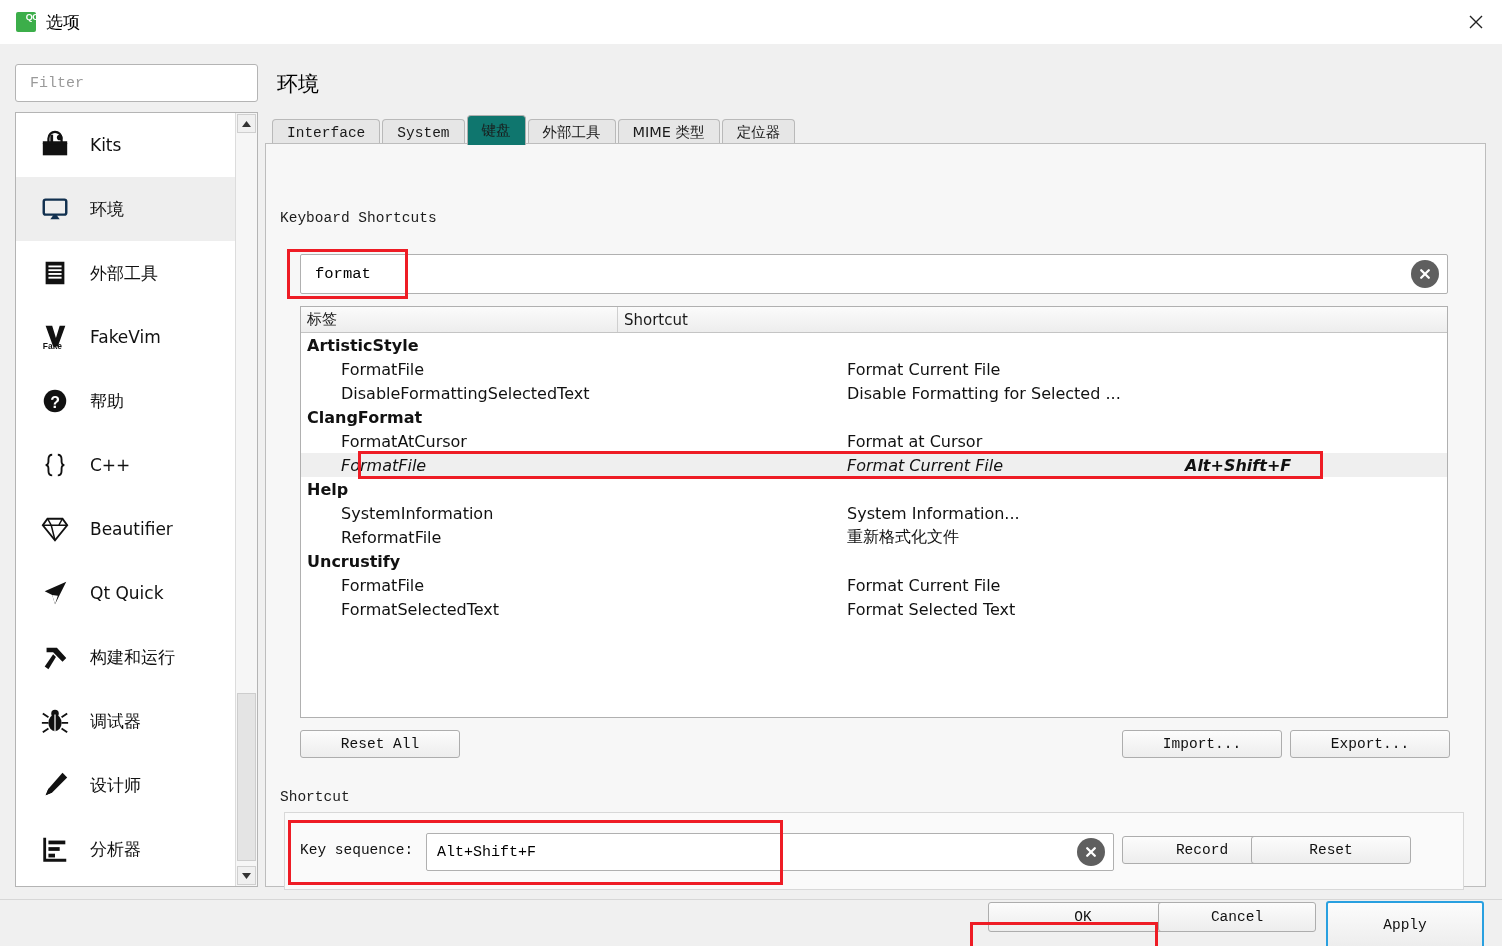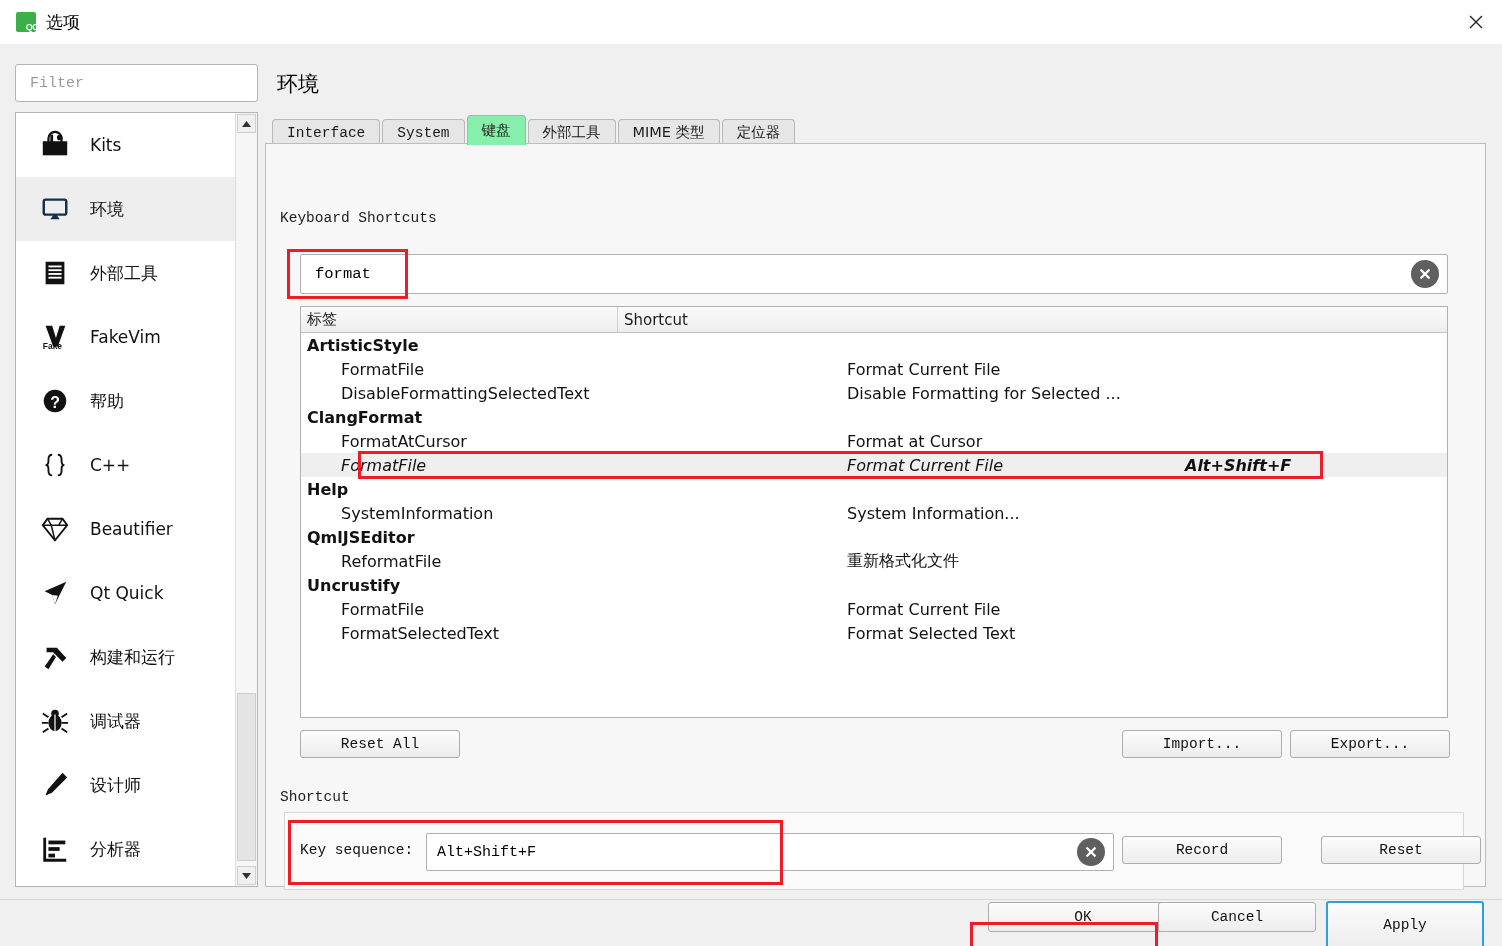--- a/index.html
+++ b/index.html
@@ -24,7 +24,7 @@
   .qc-icon{
     width:20px; height:20px; background:#3cae4a;
     border-radius:2px; position:relative;
-    display:flex; align-items:flex-end; justify-content:center;padding-left:12px;
+    display:flex; align-items:flex-start; justify-content:center;padding-left:12px;
   }
   .qc-icon span{
     color:#fff; font-size:9px; font-weight:bold;

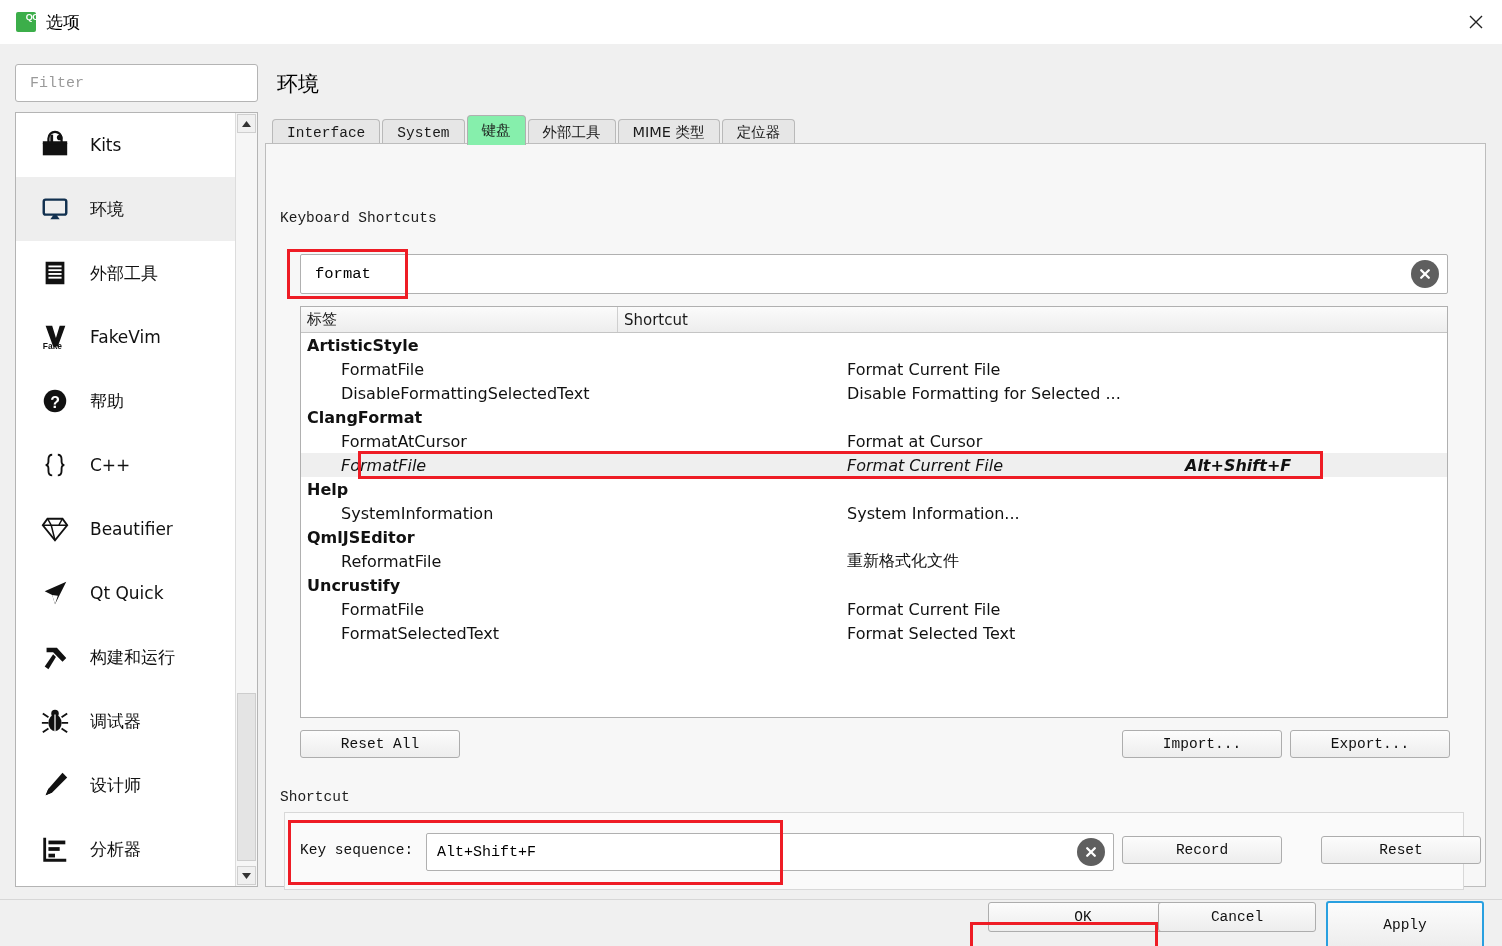--- a/index.html
+++ b/index.html
@@ -116,7 +116,7 @@
   }
   .tab.cjk{ font-family:"DejaVu Sans", sans-serif; font-size:14.5px; }
   .tab.active{
-    background:#86efac; height:30px; z-index:3; border-color:#b0b0b0;
+    background:#0f766e; height:30px; z-index:3; border-color:#b0b0b0;
   }
 
   .tabpanel{

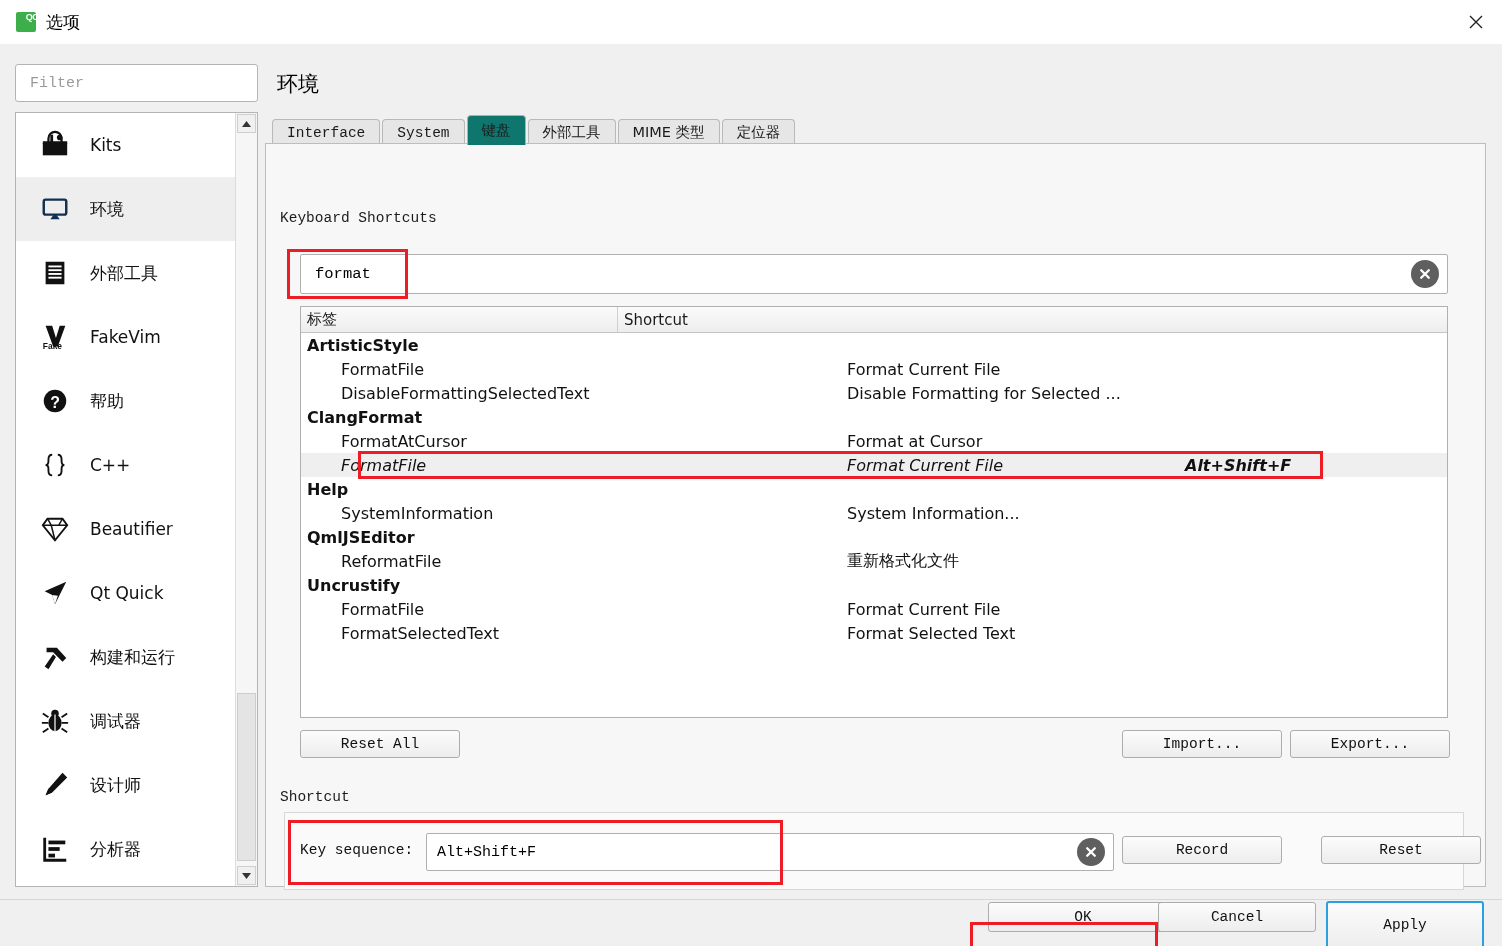--- a/index.html
+++ b/index.html
@@ -476,11 +476,6 @@
           <span class="tc tc-label">System Information...</span>
           <span class="tc tc-sc"></span>
         </div>
-        <div class="trow group">
-          <span class="tc tc-cmd">QmlJSEditor</span>
-          <span class="tc tc-label"></span>
-          <span class="tc tc-sc"></span>
-        </div>
         <div class="trow child">
           <span class="tc tc-cmd">ReformatFile</span>
           <span class="tc tc-label">重新格式化文件</span>

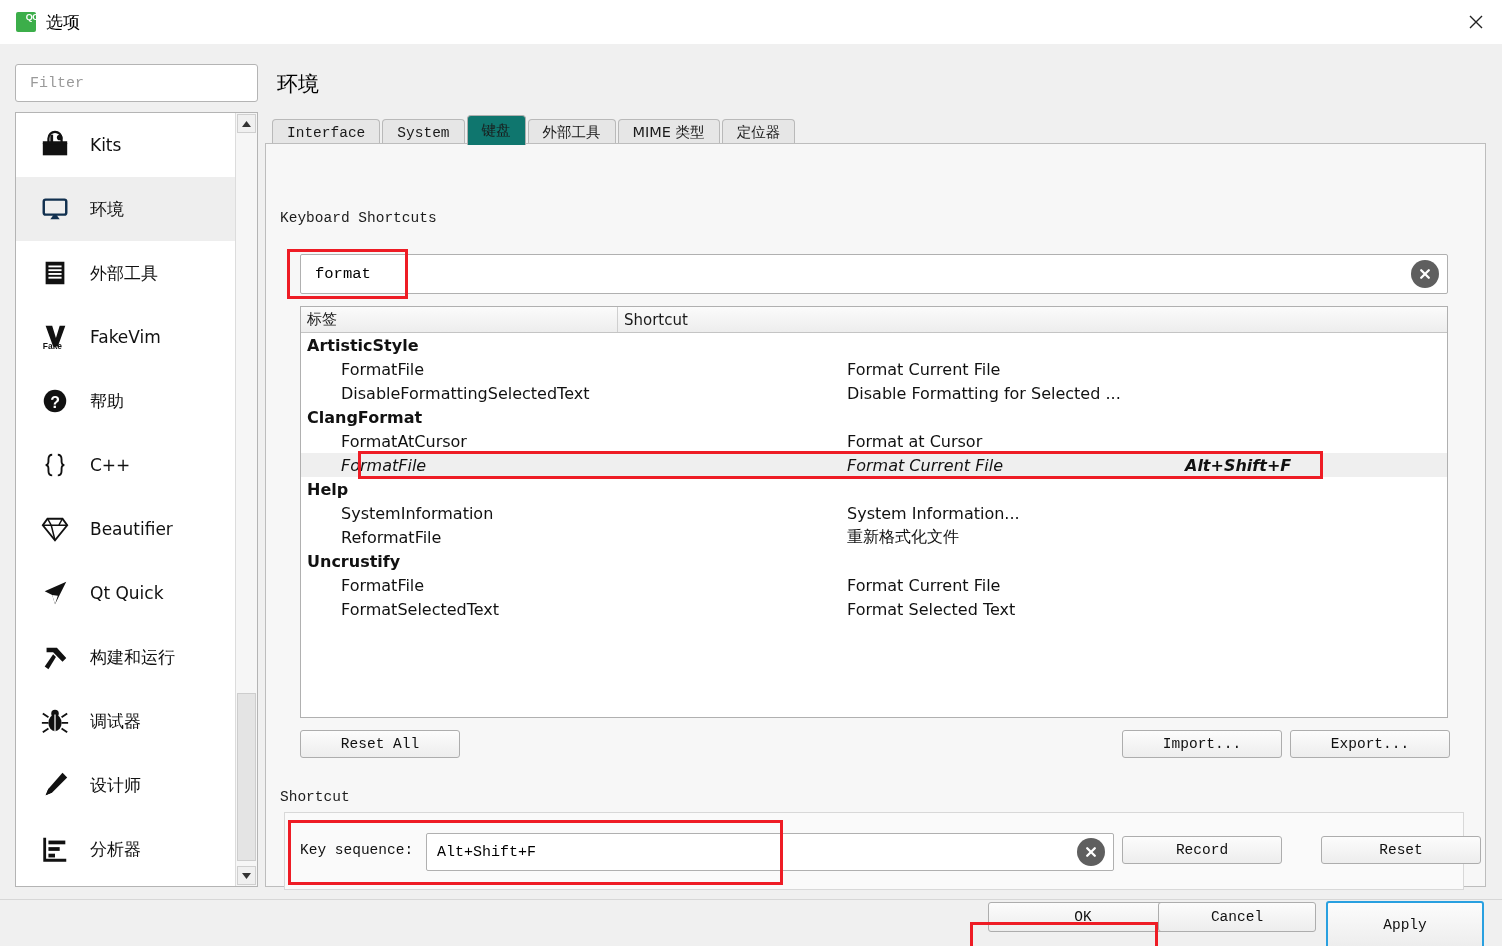--- a/index.html
+++ b/index.html
@@ -224,7 +224,7 @@
     font-family:"Liberation Mono", monospace; font-size:15px; color:#000;
   }
   #record-btn{ position:absolute; left:1122px; top:792px; width:160px; height:28px; }
-  #reset-btn{ position:absolute; left:1321px; top:792px; width:160px; height:28px; }
+  #reset-btn{ position:absolute; left:1251px; top:792px; width:160px; height:28px; }
 
   
   .footer-sep{

